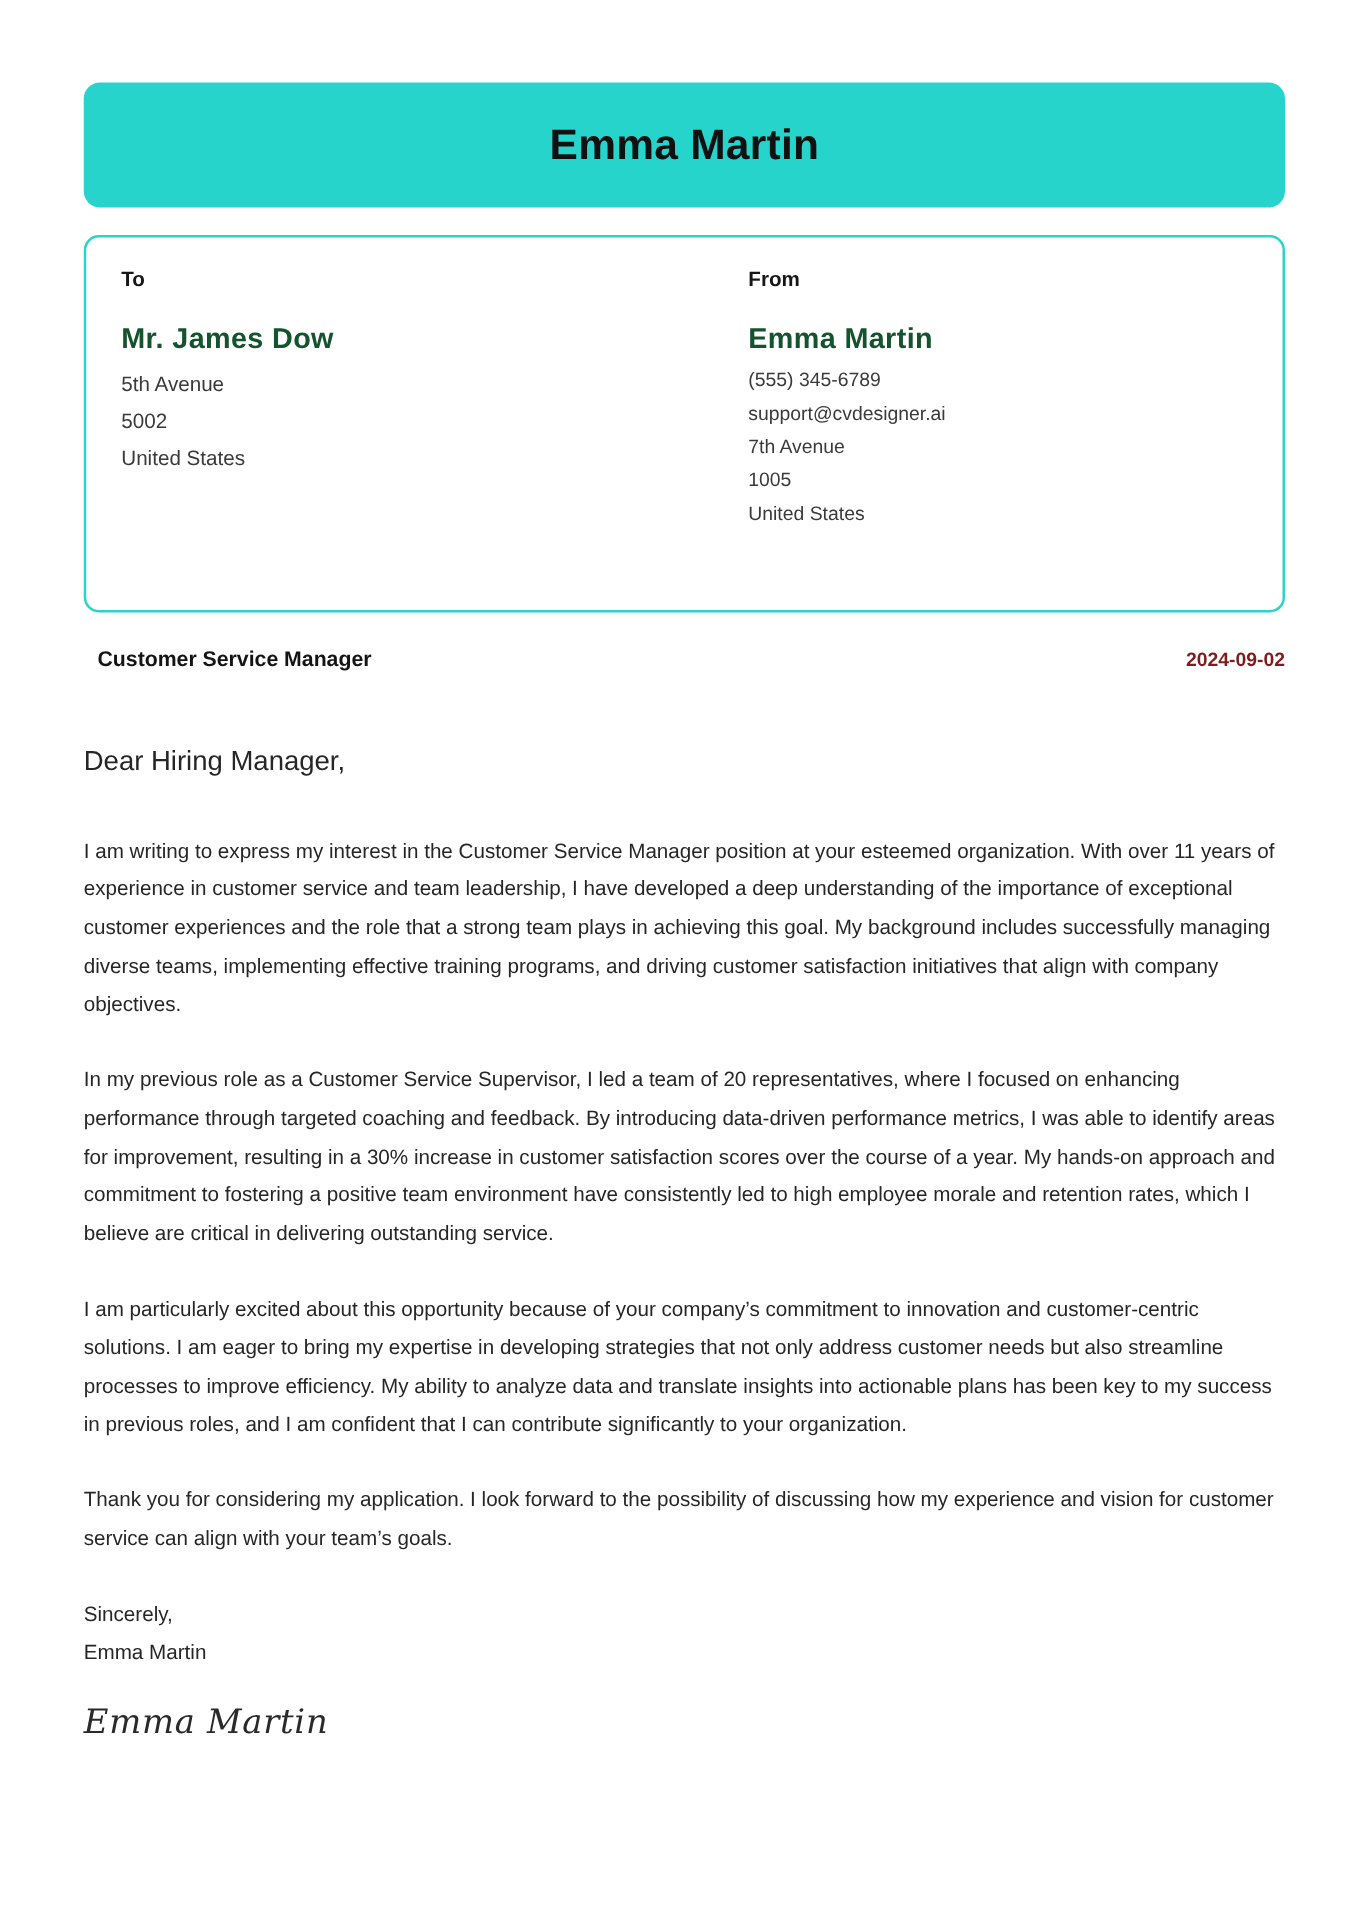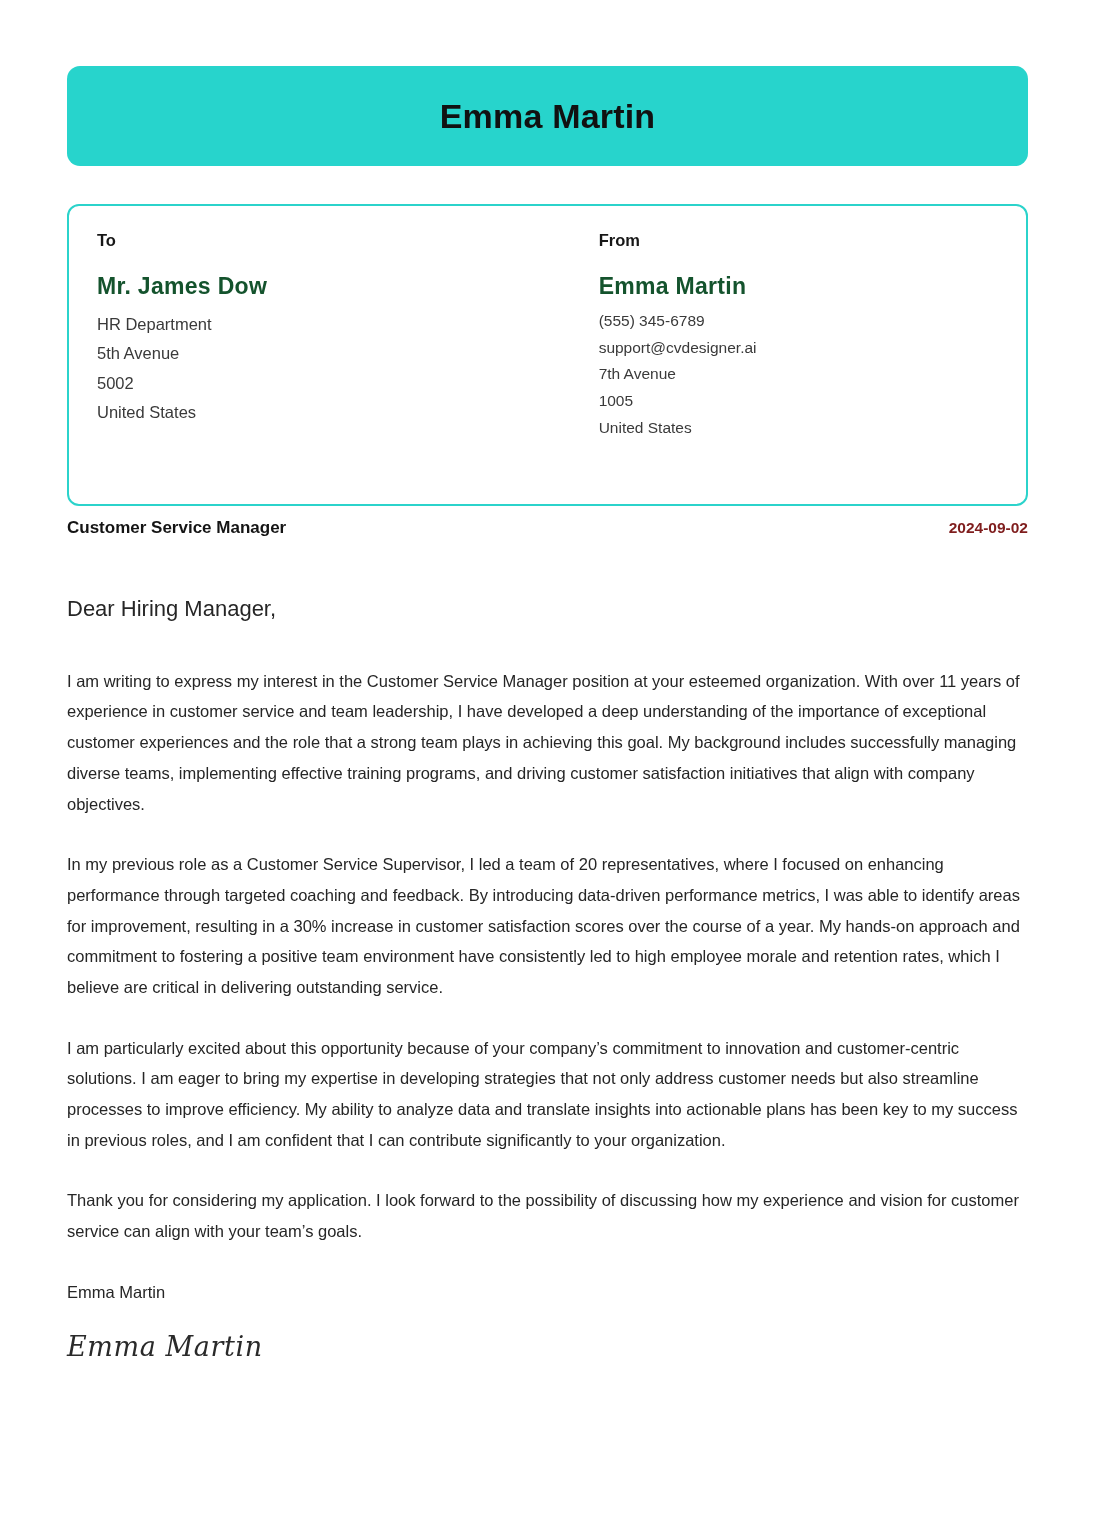--- a/index.html
+++ b/index.html
@@ -48,7 +48,7 @@
   .contact-box {
     position: absolute;
     left: 67px;
-    top: 204px;
+    top: 188px;
     width: 961px;
     height: 302px;
     box-sizing: border-box;

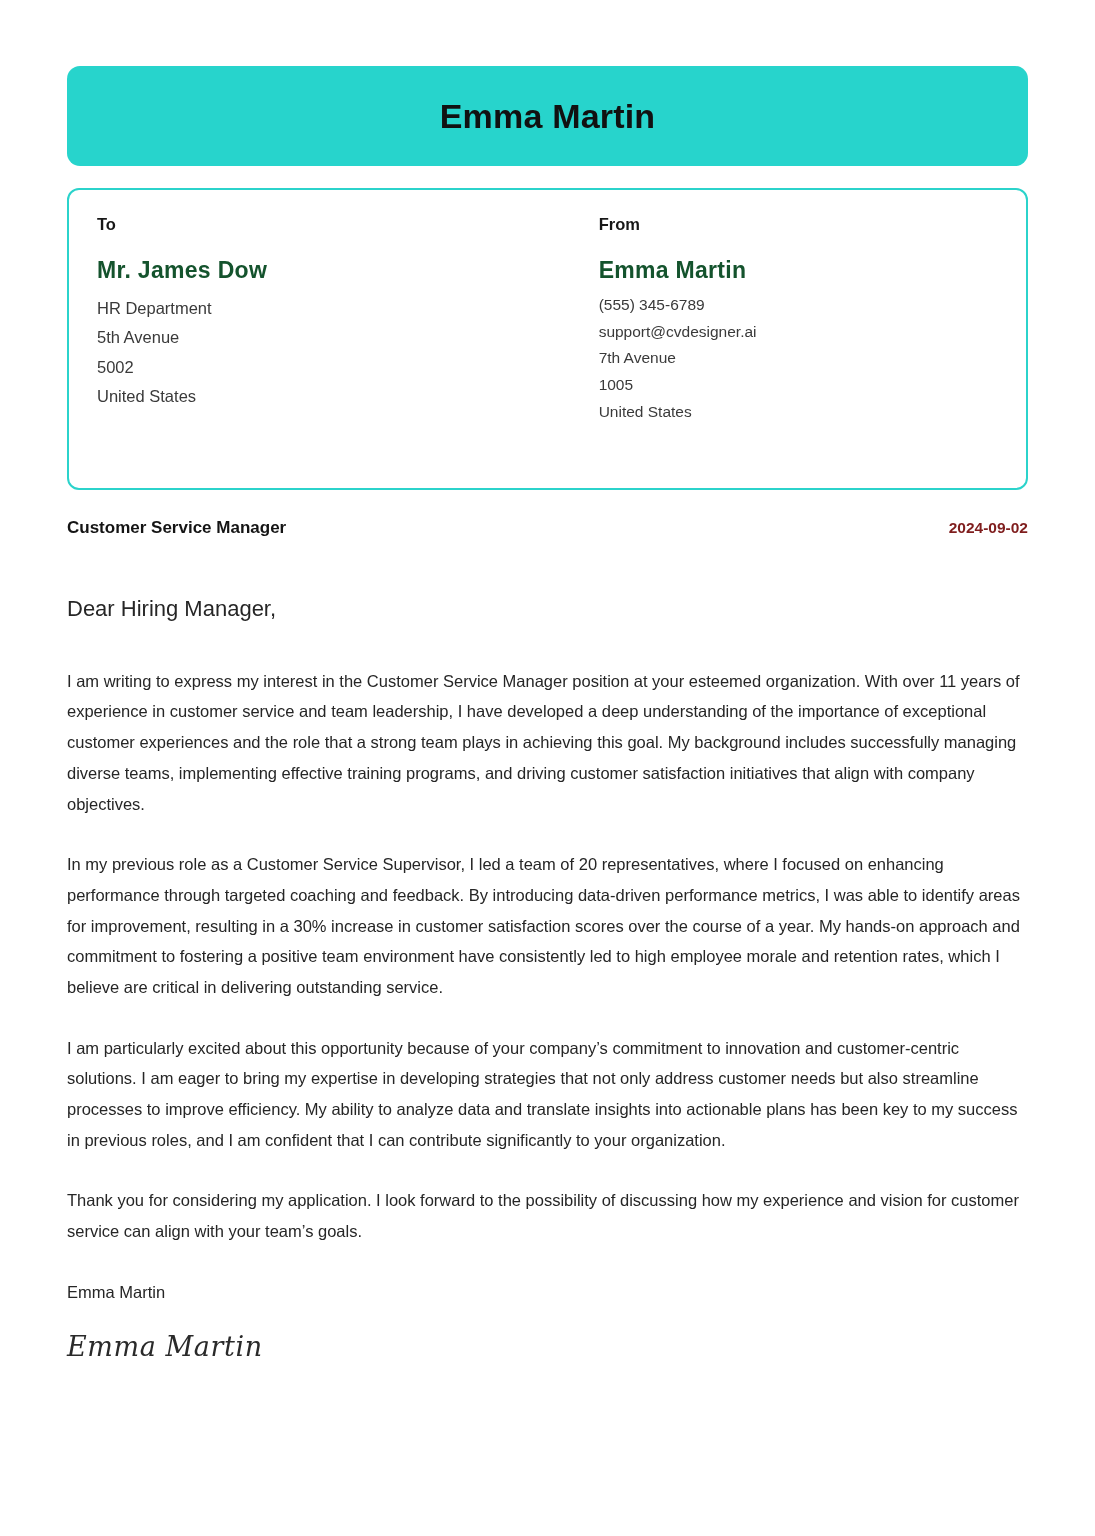--- a/index.html
+++ b/index.html
@@ -172,7 +172,6 @@
     <div class="contact-col to">
       <div class="contact-heading">To</div>
       <div class="contact-name">Mr. James Dow</div>
-      <div class="contact-line">HR Department</div>
       <div class="contact-line">5th Avenue</div>
       <div class="contact-line">5002</div>
       <div class="contact-line">United States</div>

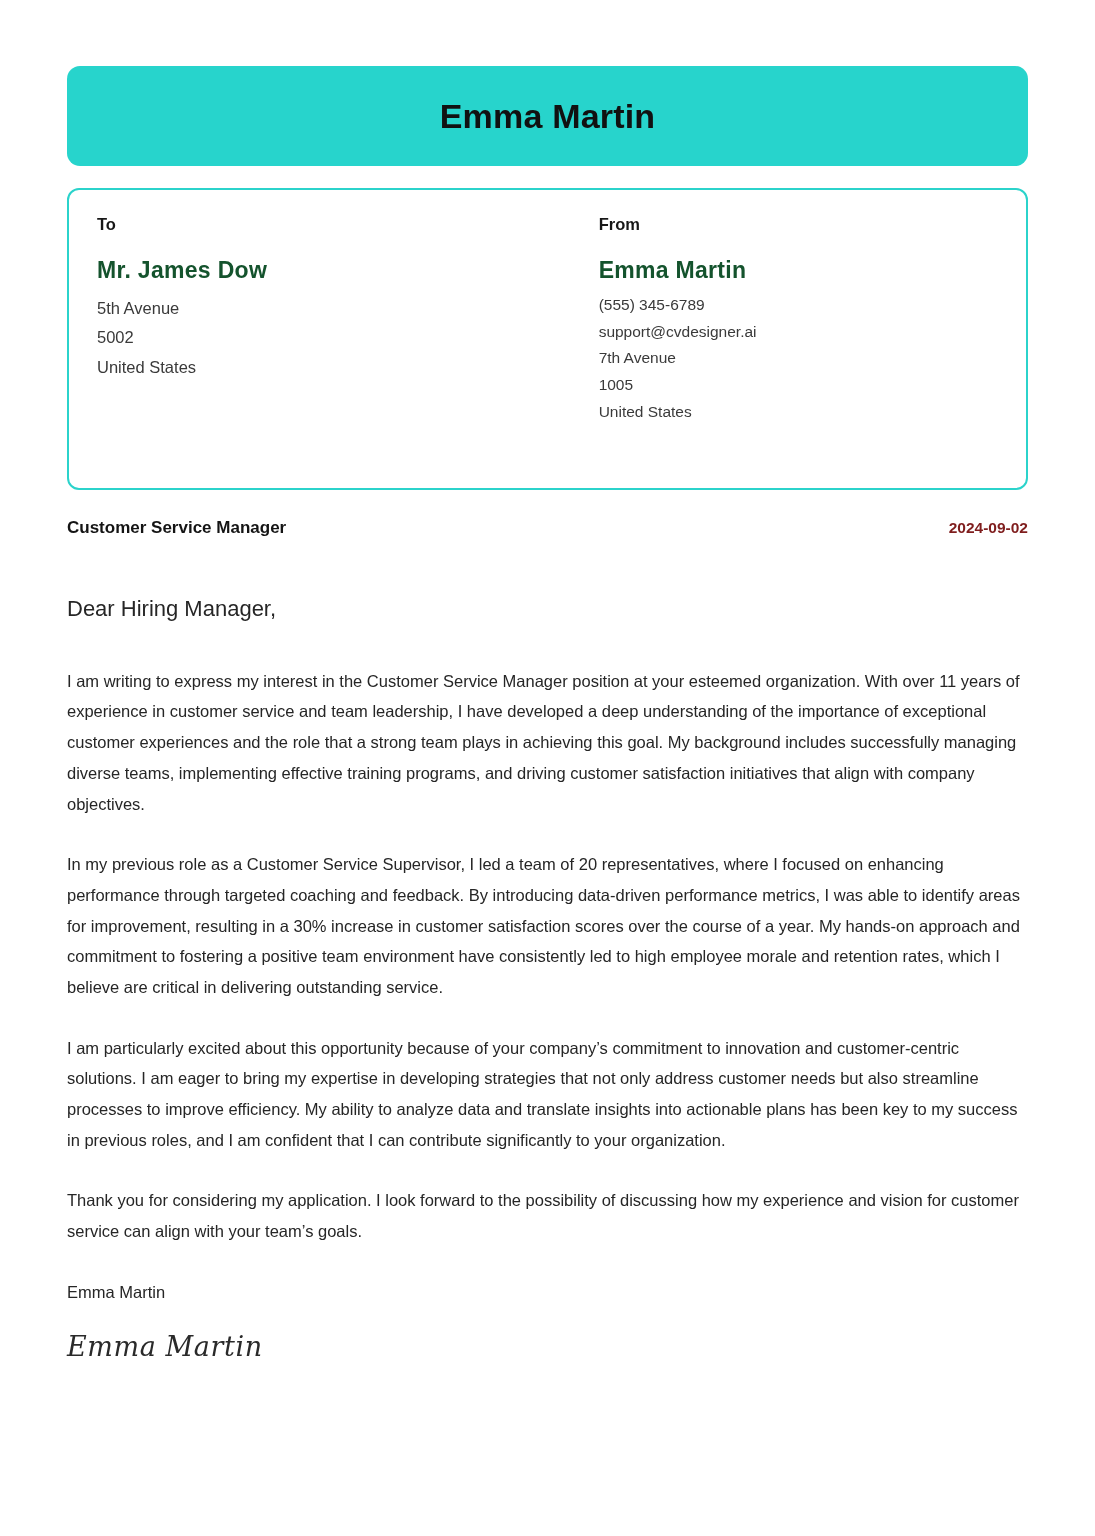--- a/index.html
+++ b/index.html
@@ -112,6 +112,7 @@
     font-weight: 700;
     color: #141414;
     line-height: 1.2;
+    margin-left: 11px;
   }
   .subject-date {
     font-size: 15.5px;

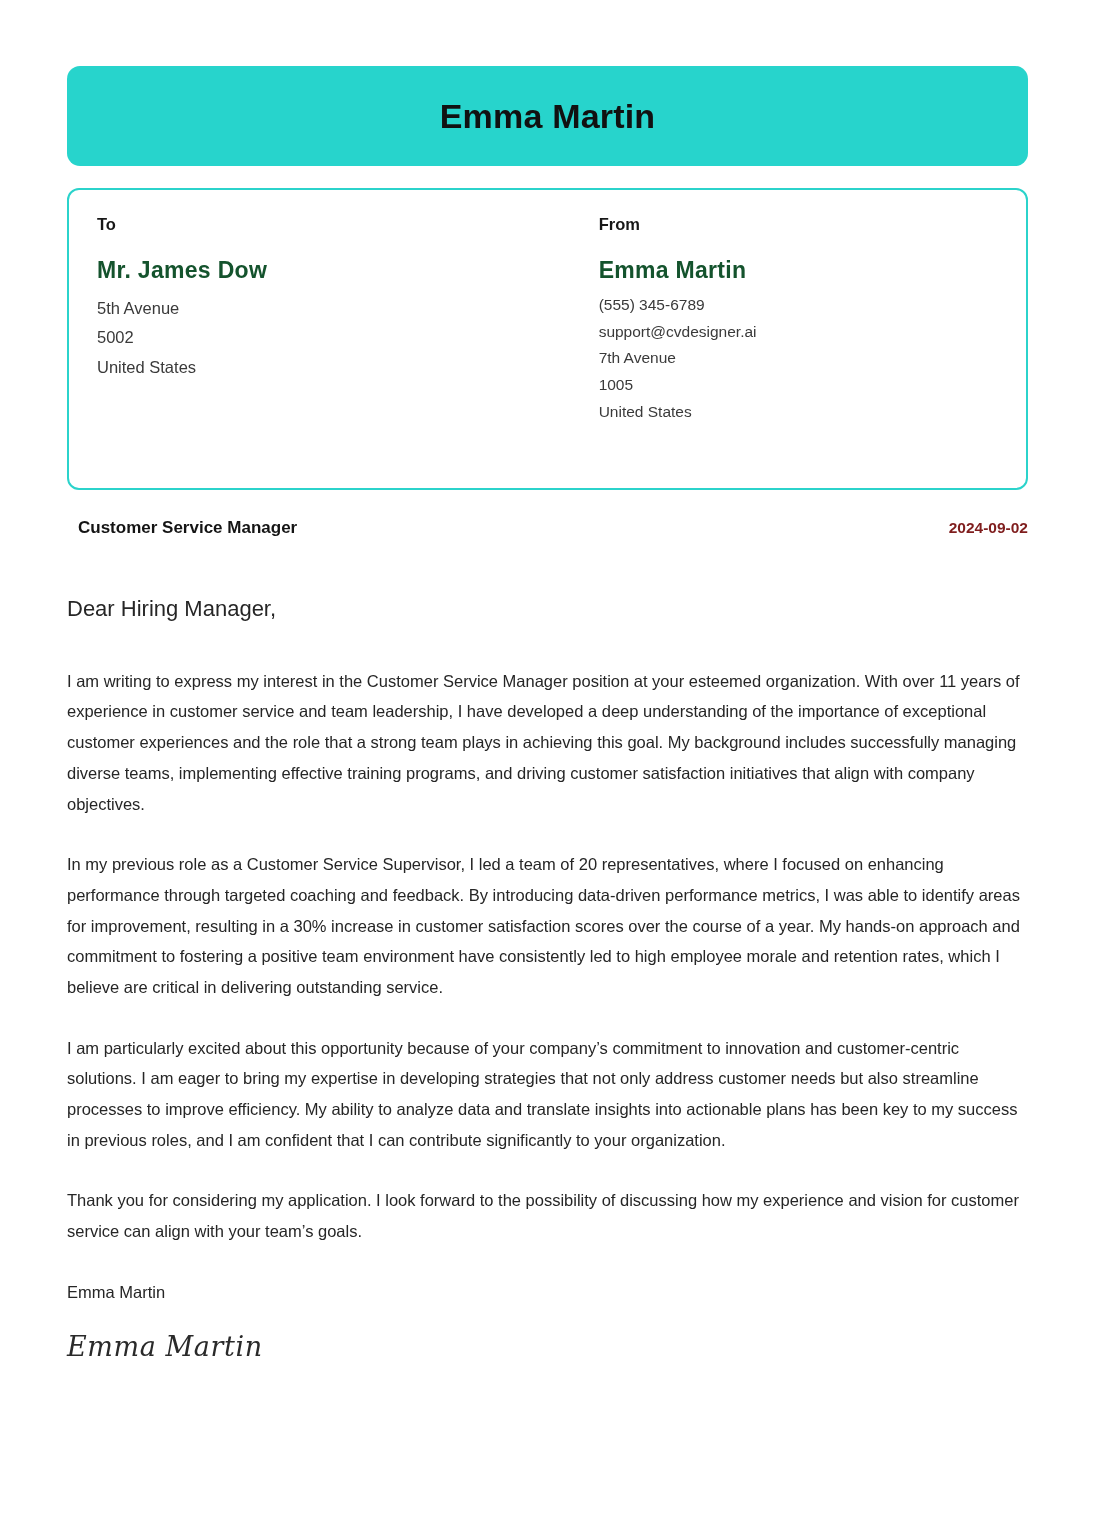--- a/index.html
+++ b/index.html
@@ -205,6 +205,7 @@
     <p class="body-para">Thank you for considering my application. I look forward to the possibility of discussing how my experience and vision for customer service can align with your team’s goals.</p>
 
     <div class="closing-block">
+      <div class="closing-line">Sincerely,</div>
       <div class="closing-line">Emma Martin</div>
       <div class="signature">Emma Martin</div>
     </div>

